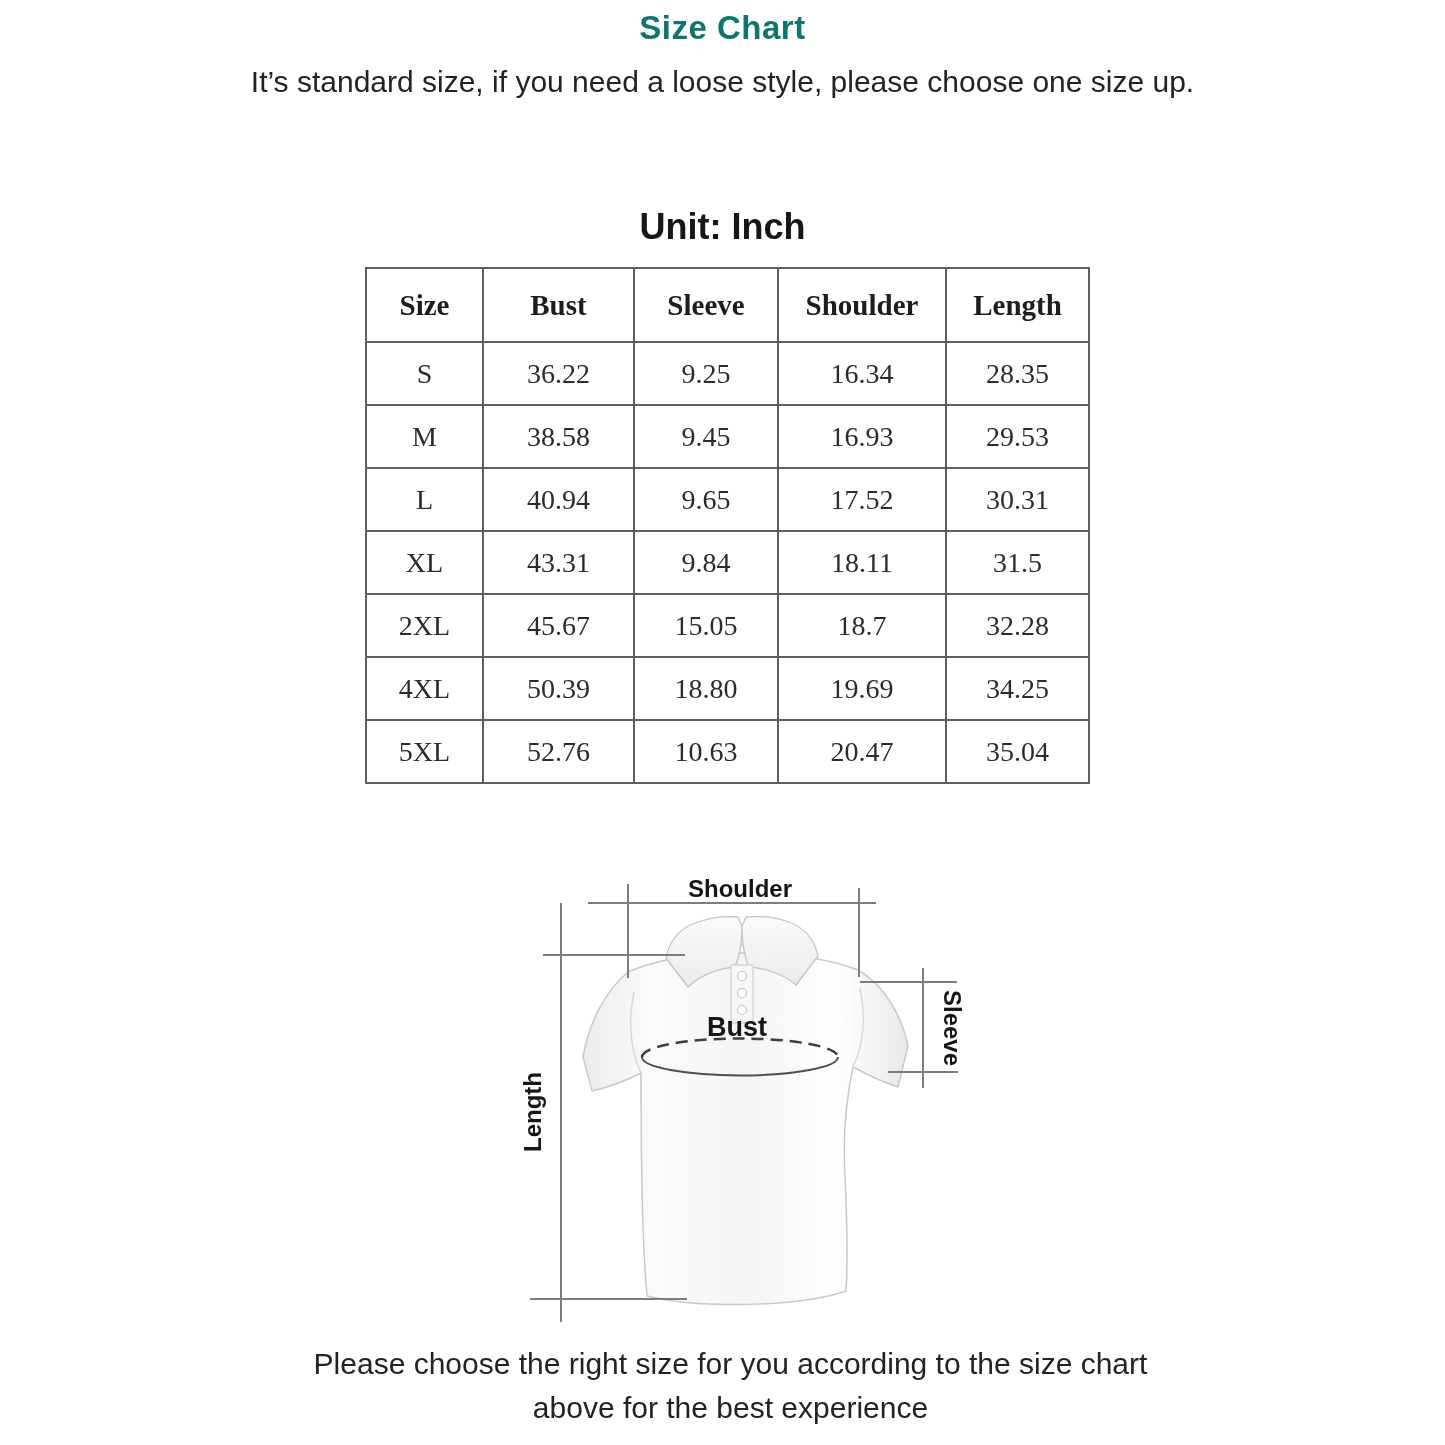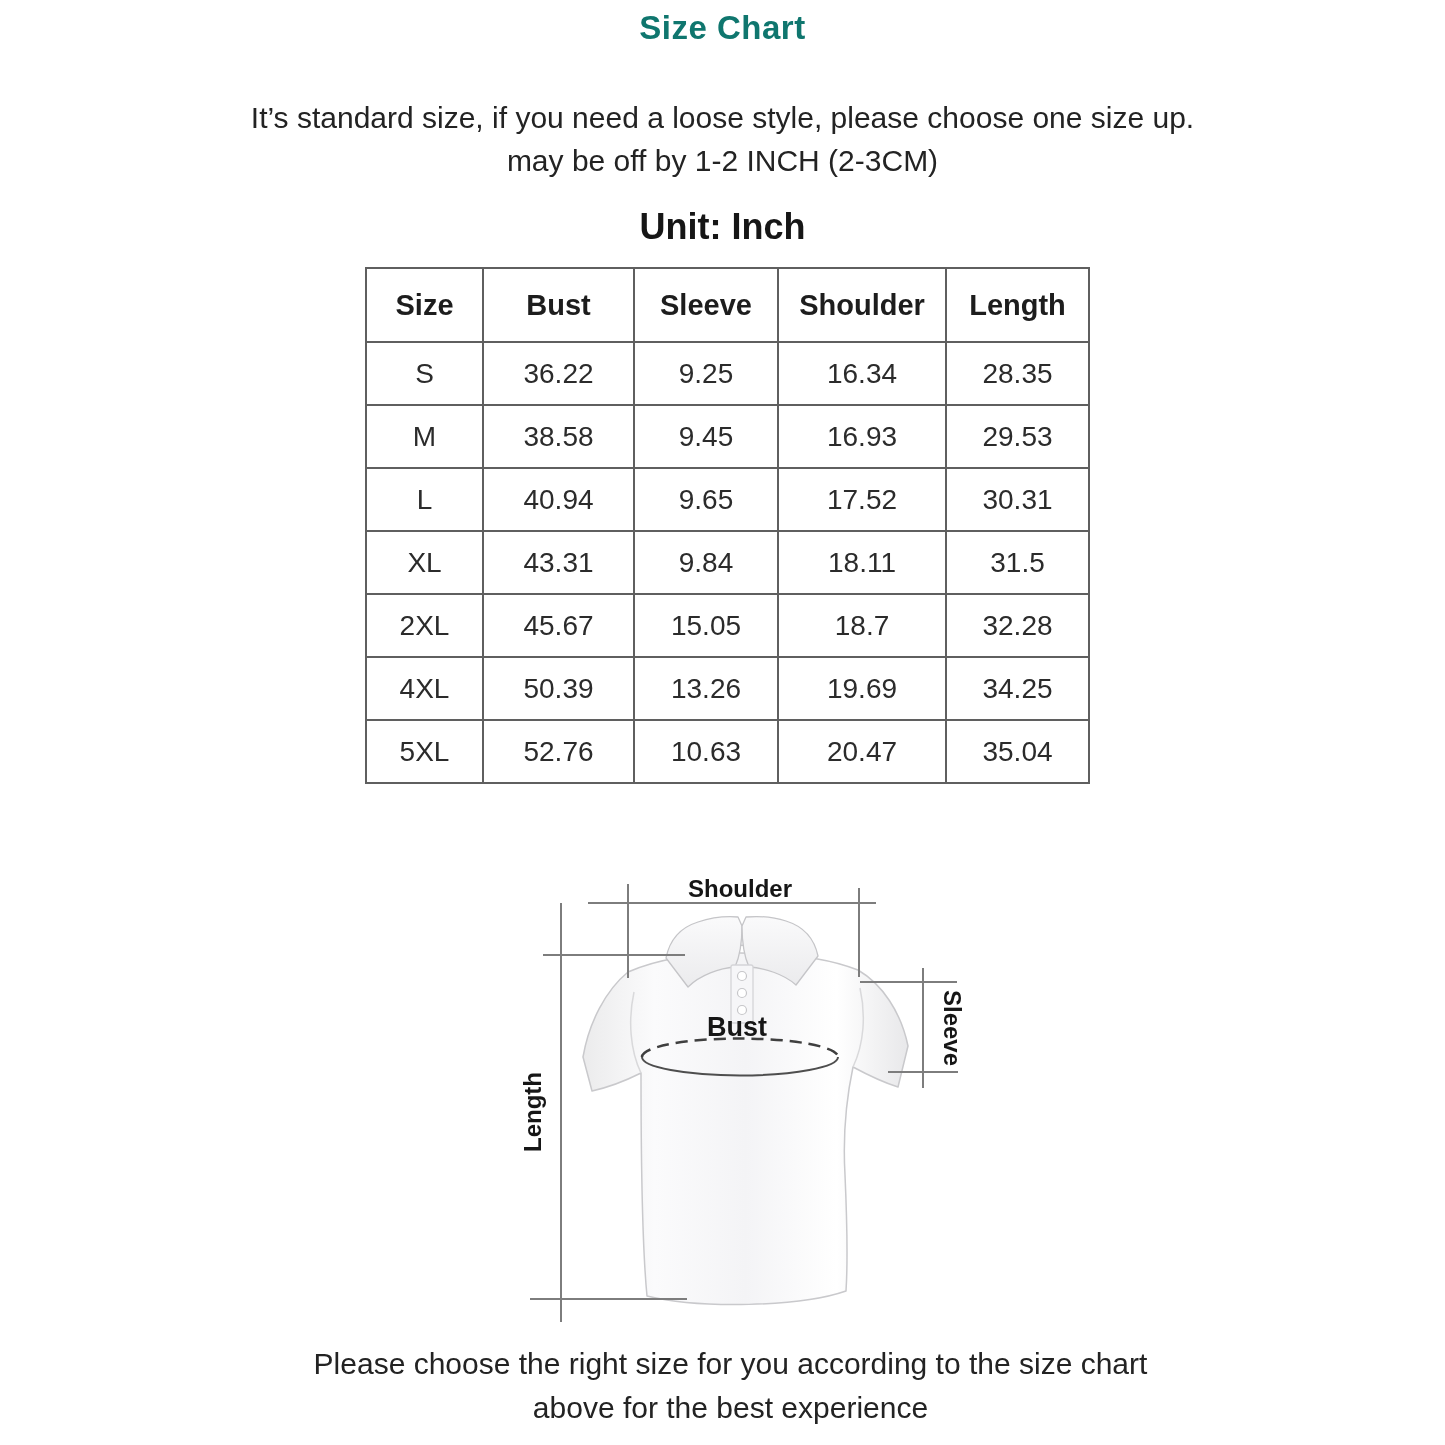--- a/index.html
+++ b/index.html
@@ -22,7 +22,6 @@
     text-align: center;
     font-size: 30px; line-height: 43px; font-weight: 400;
     color: #232323;
-    margin-top: 36px;
   }
   .unit-label {
     position: absolute; top: 206px; left: 0; width: 100%;

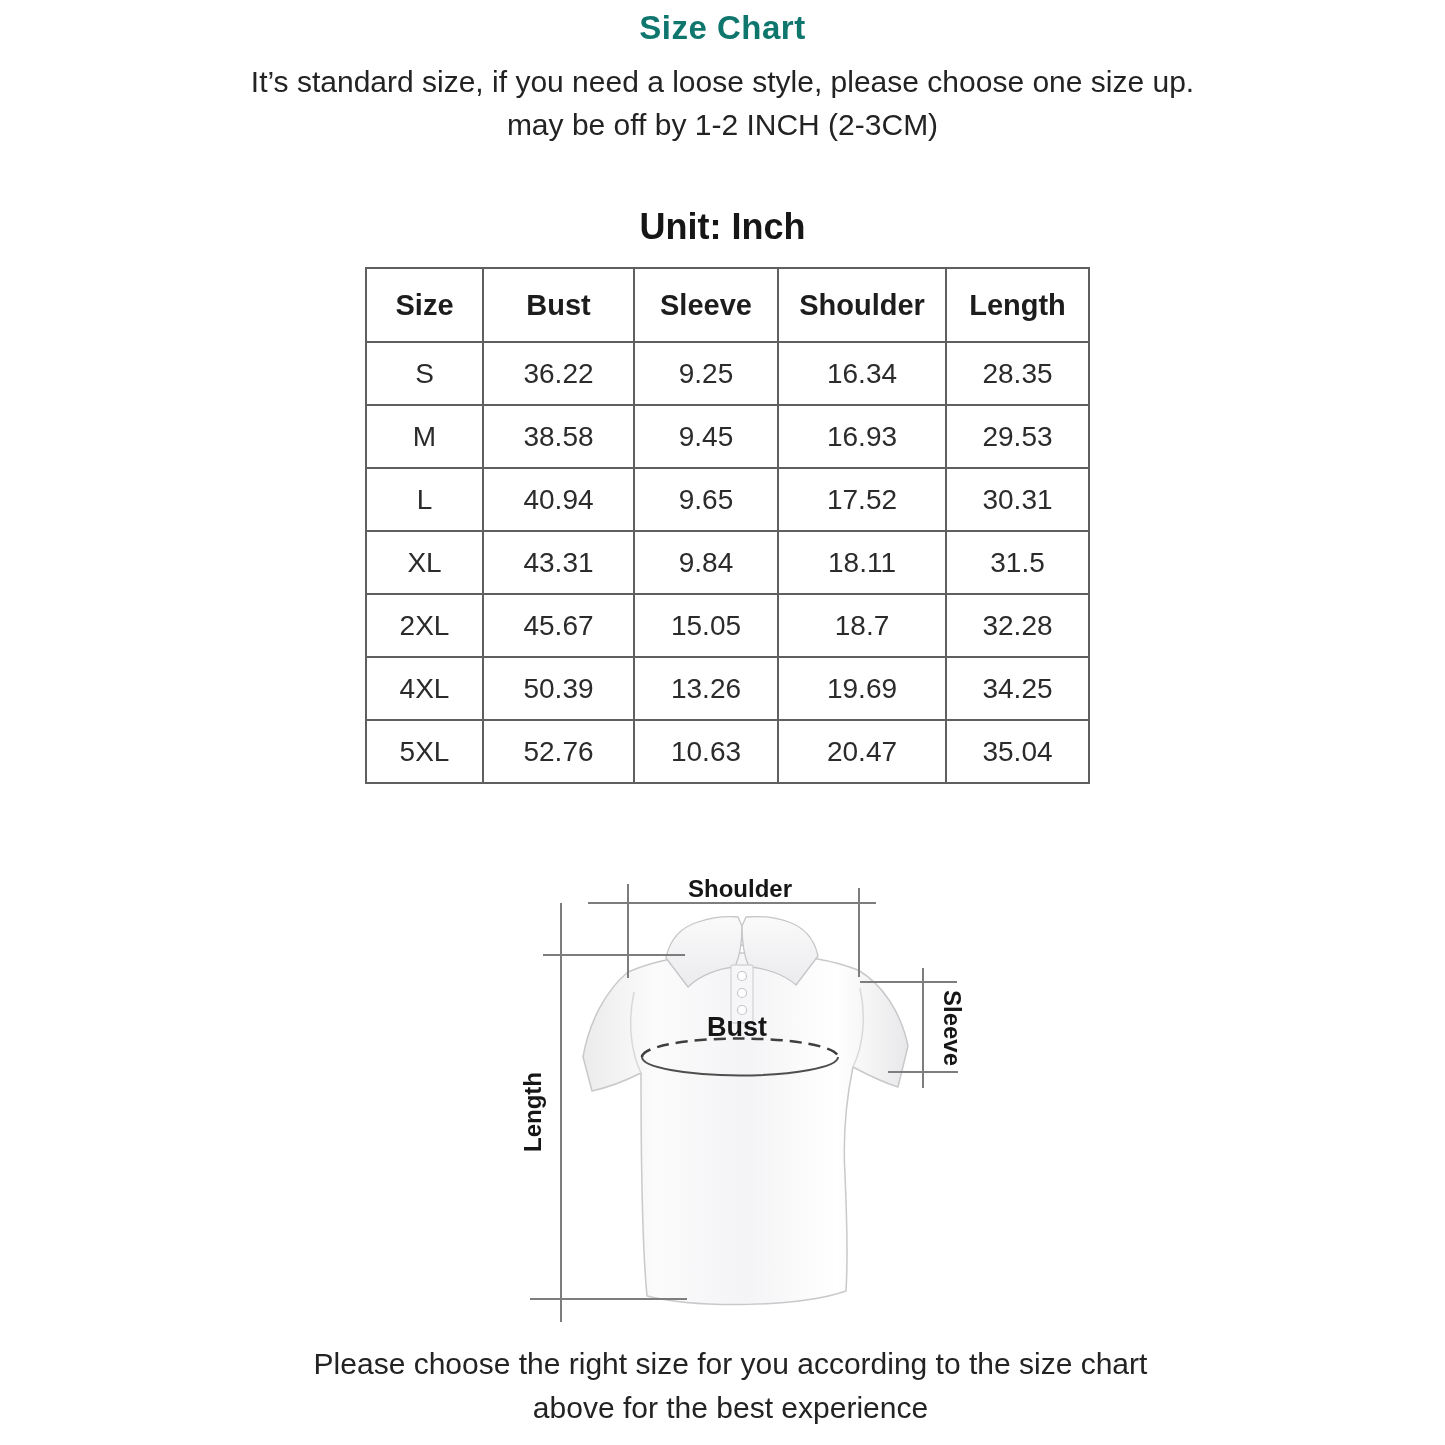--- a/index.html
+++ b/index.html
@@ -68,7 +68,6 @@
 
 <div class="intro">
   <div>It’s standard size, if you need a loose style, please choose one size up.</div>
-  <div>may be off by 1-2 INCH (2-3CM)</div>
 </div>
 
 <div class="unit-label">Unit: Inch</div>

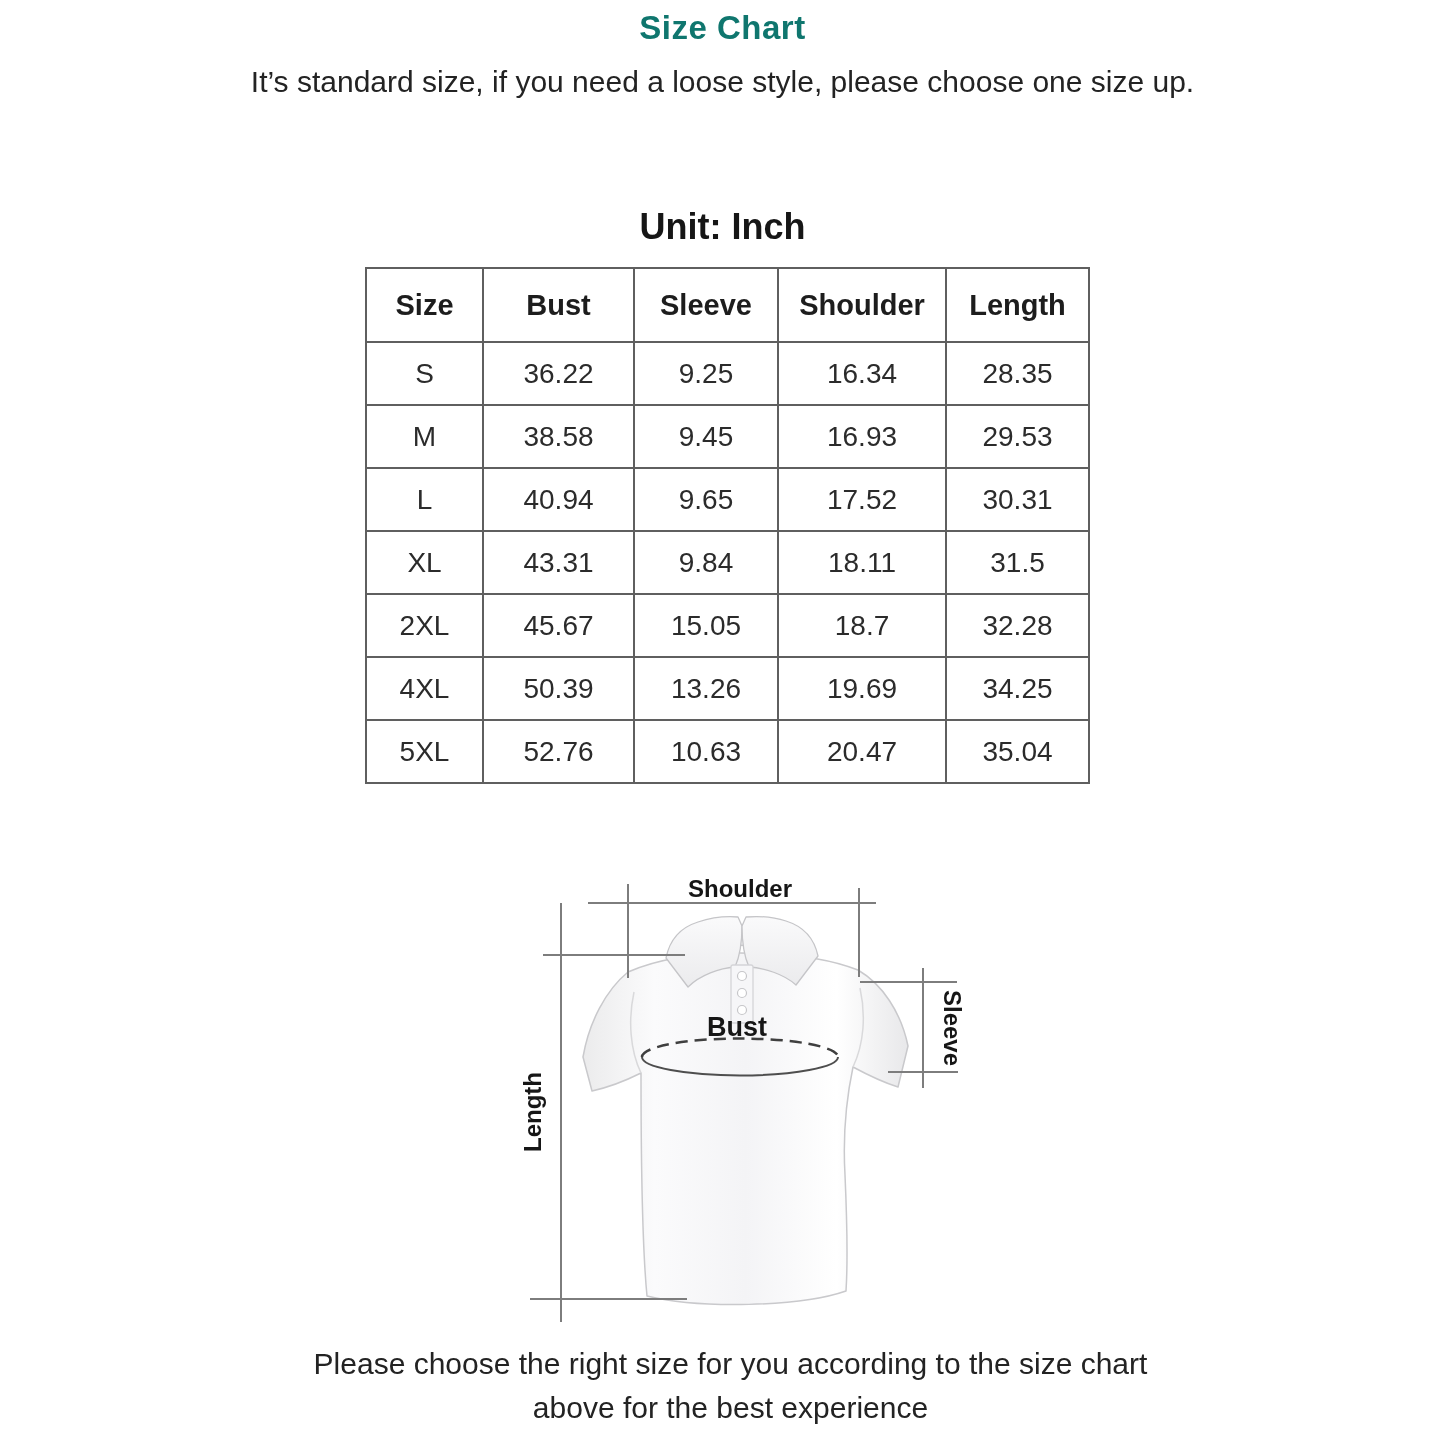--- a/index.html
+++ b/index.html
@@ -35,6 +35,7 @@
     border-collapse: collapse; table-layout: fixed;
     text-align: center;
     color: #2b2b2b;
+    font-family: Liberation Serif, serif;
   }
   table.size-table th, table.size-table td {
     border: 2px solid #5f5f5f;

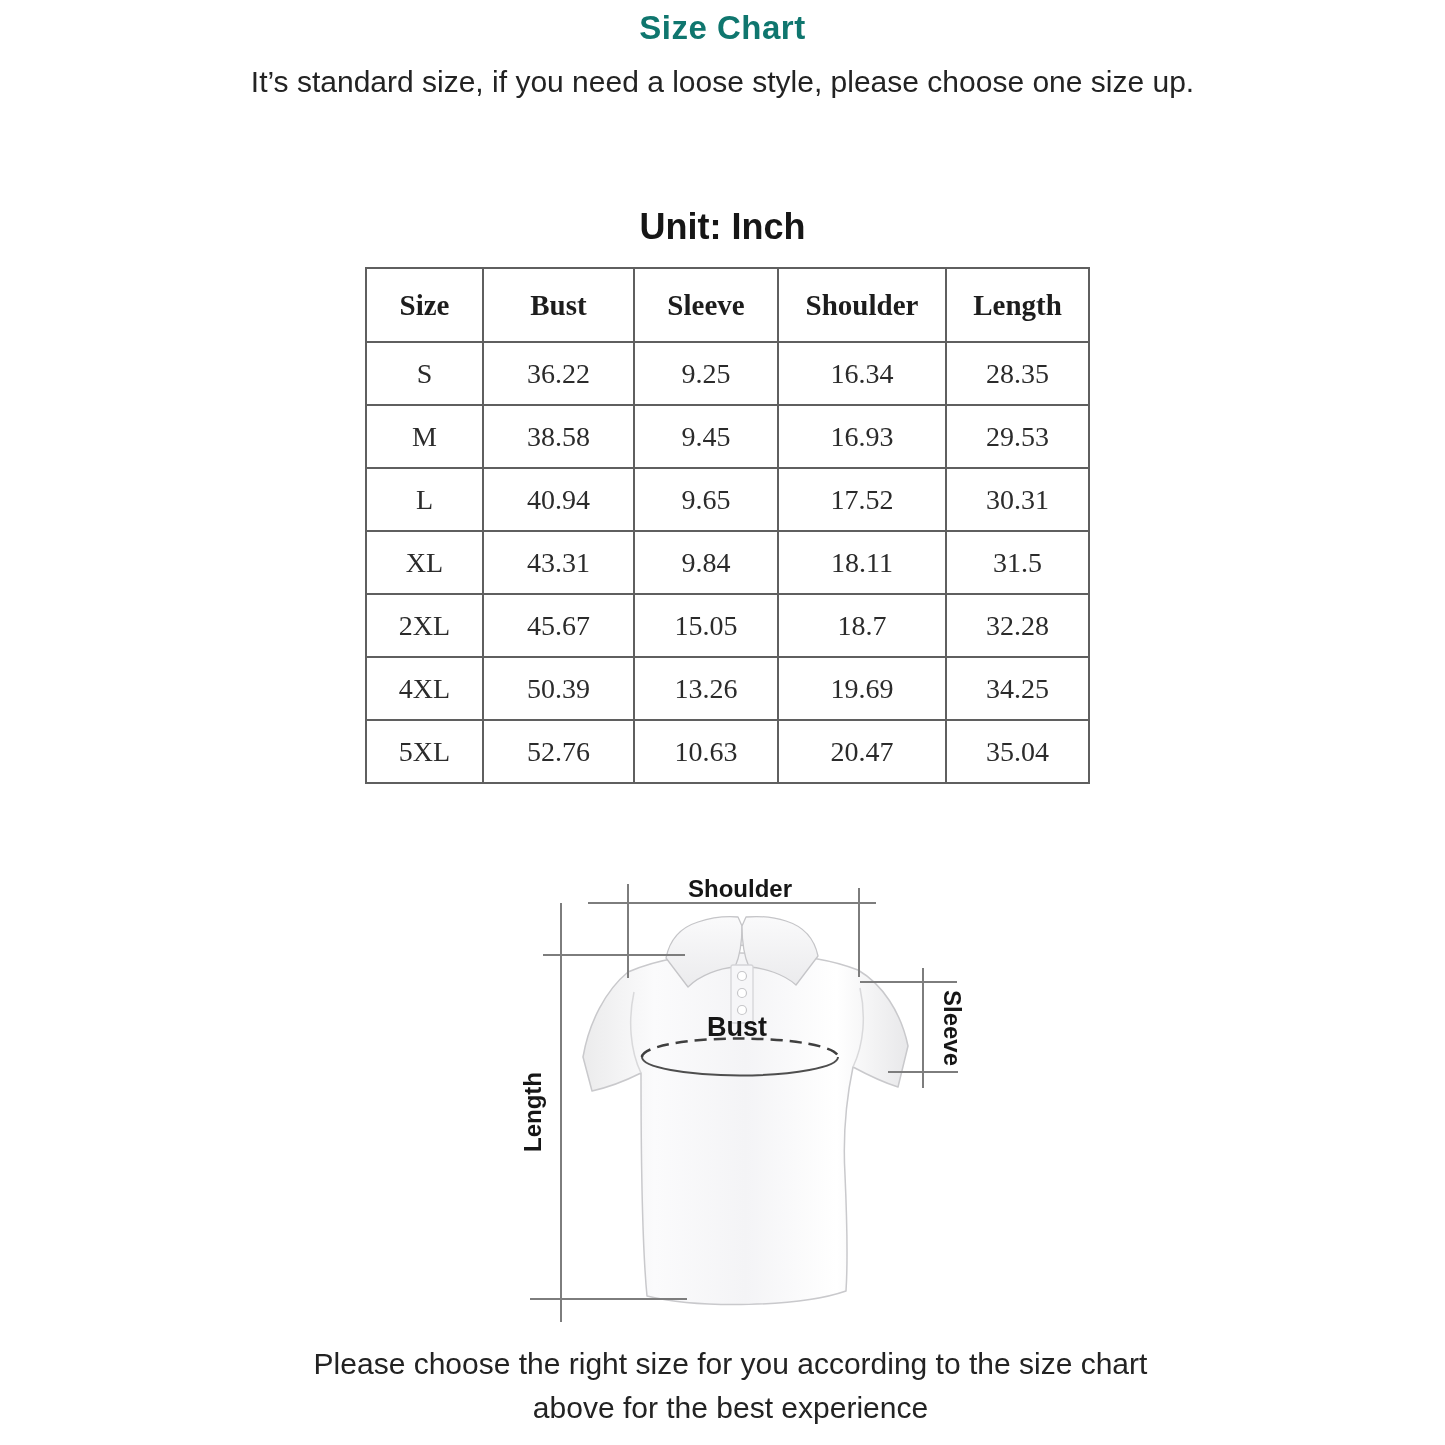--- a/index.html
+++ b/index.html
@@ -129,7 +129,7 @@
     <tr>
       <td>4XL</td>
       <td>50.39</td>
-      <td>13.26</td>
+      <td>18.80</td>
       <td>19.69</td>
       <td>34.25</td>
     </tr>

